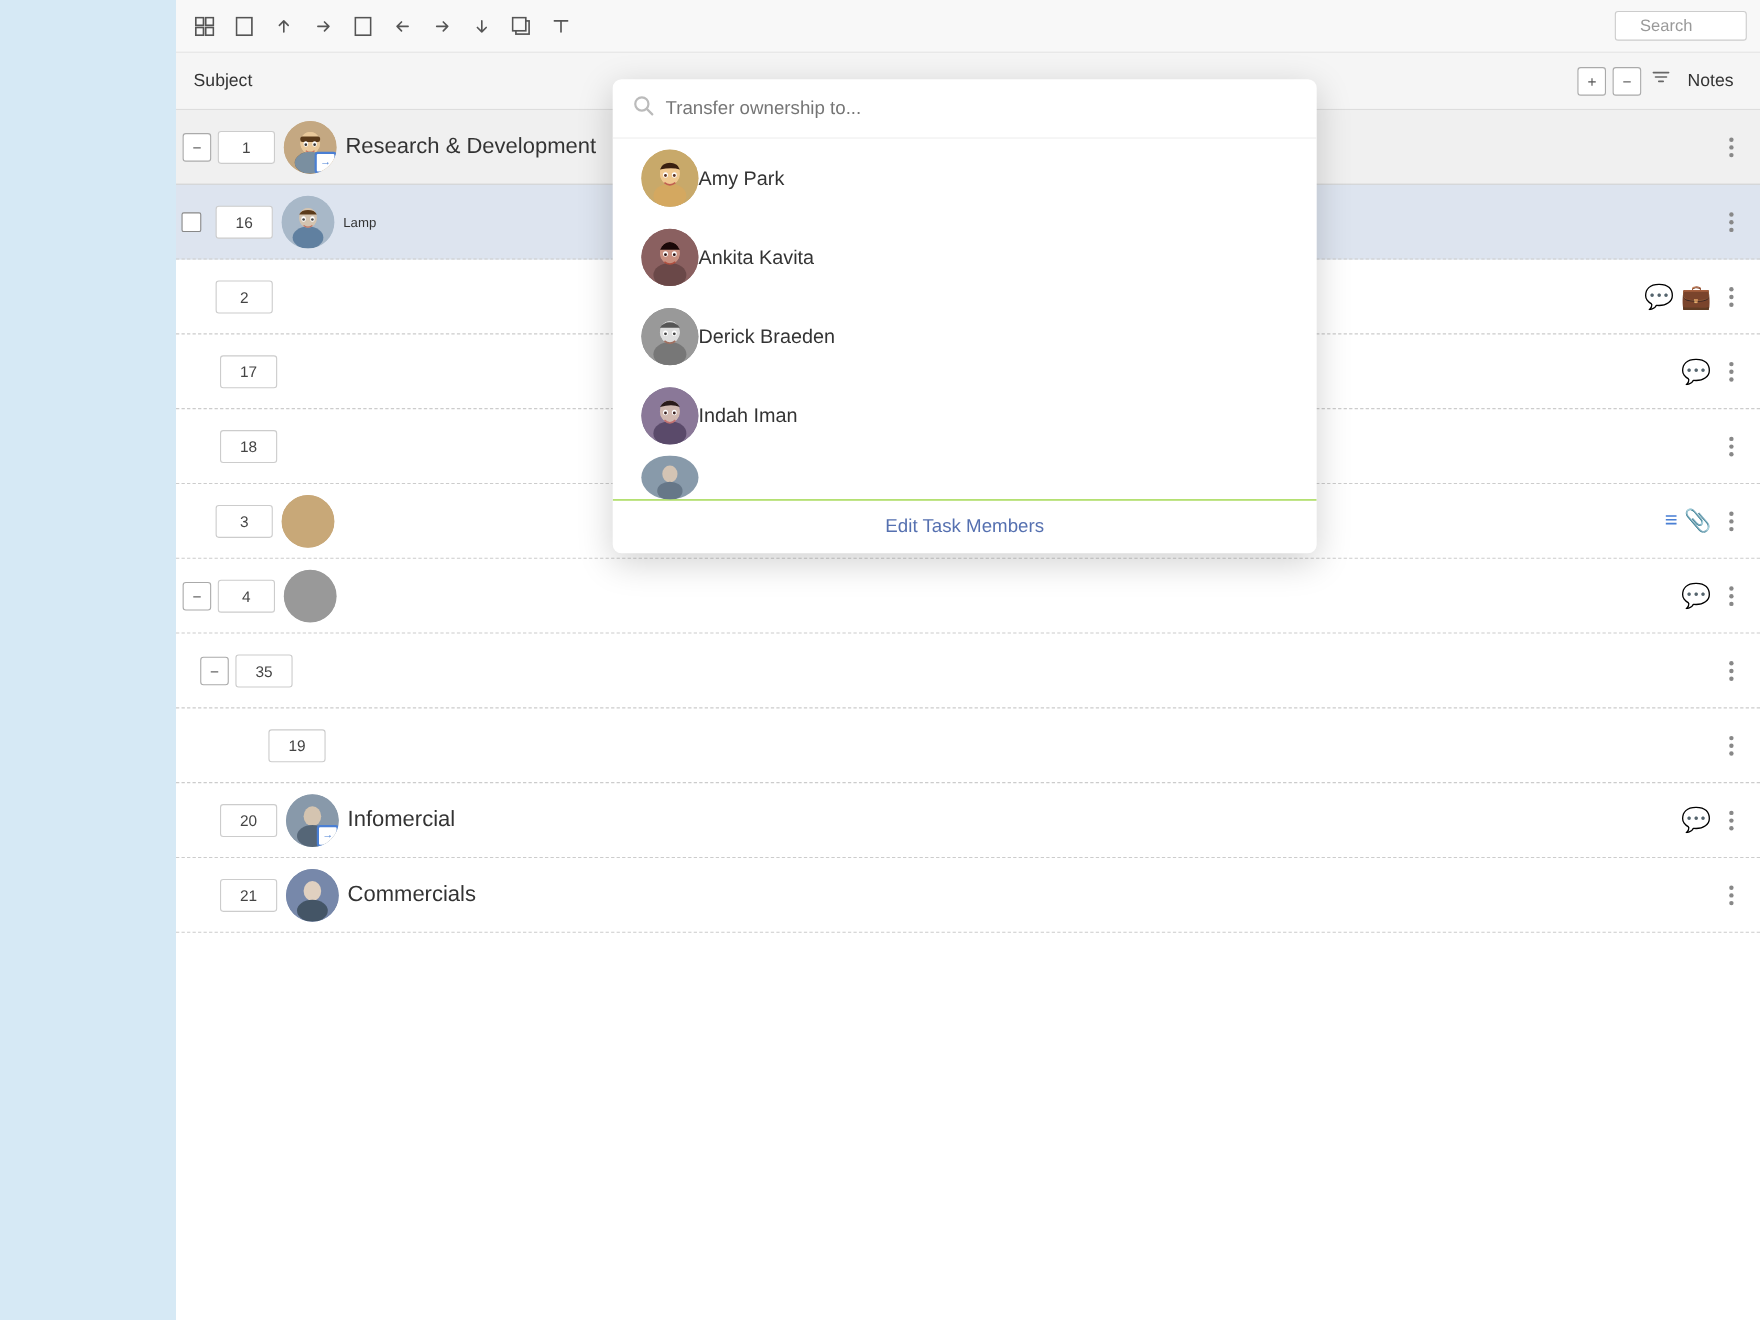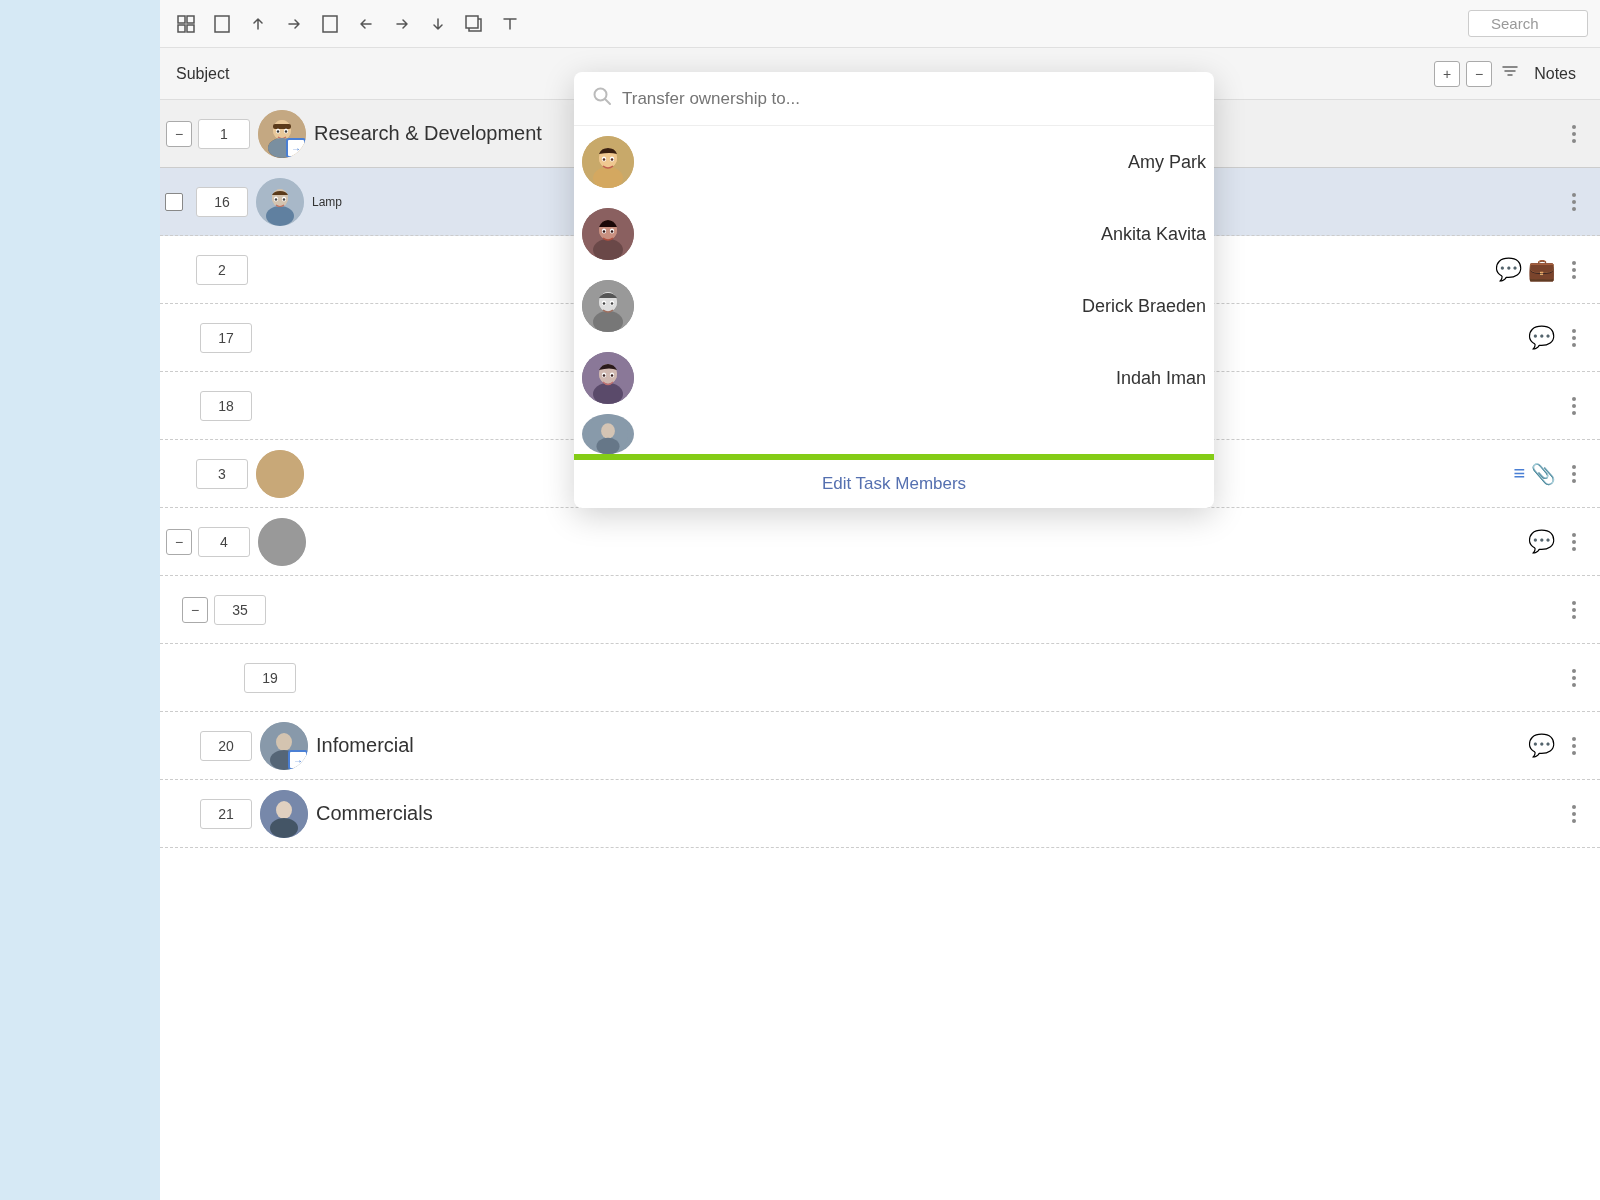--- a/index.html
+++ b/index.html
@@ -250,7 +250,7 @@
     .dropdown-overlay {
       position: absolute;
       top: 72px;
-      left: 414px;
+      left: 397px;
       width: 640px;
       background: #fff;
       border-radius: 8px;

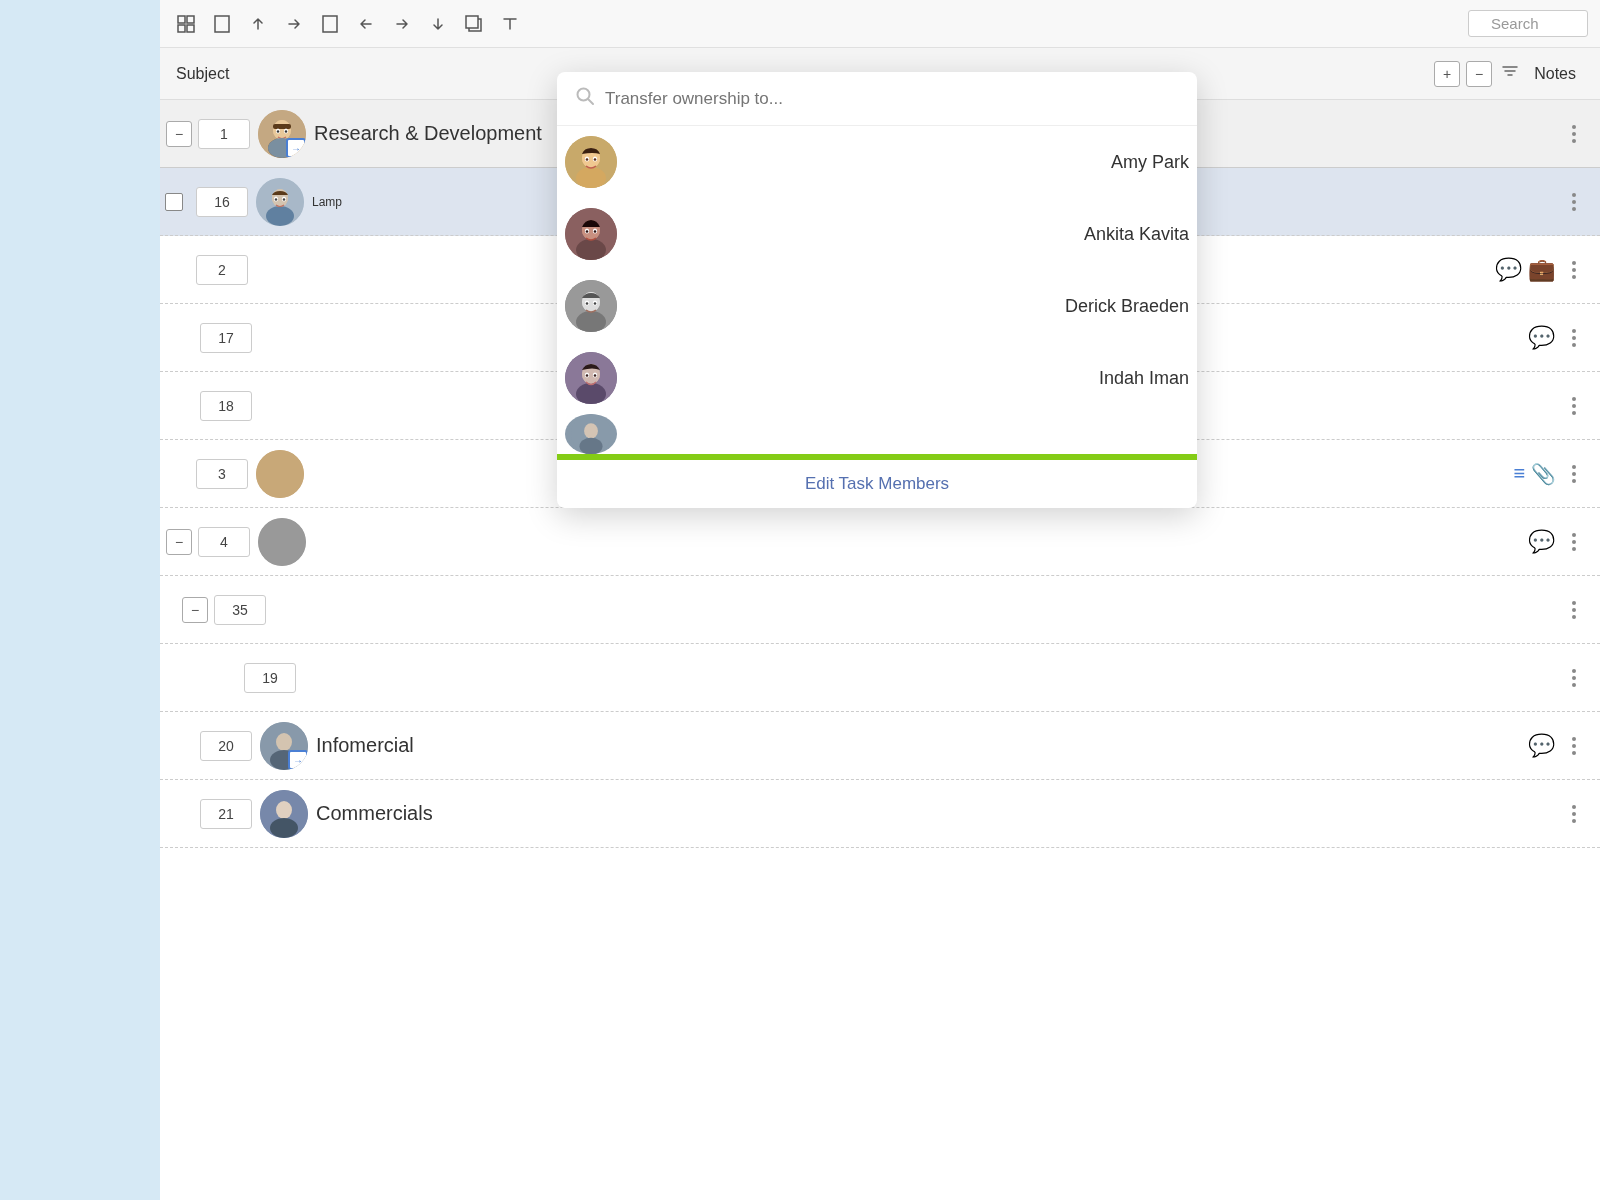--- a/index.html
+++ b/index.html
@@ -285,10 +285,8 @@
     .dropdown-user {
       display: flex;
       align-items: center;
-      padding: 10px 8px;
+      padding: 10px 26px;
       cursor: pointer;
-      gap: 14px;
-      justify-content: space-between;
     }
 
     .dropdown-avatar {

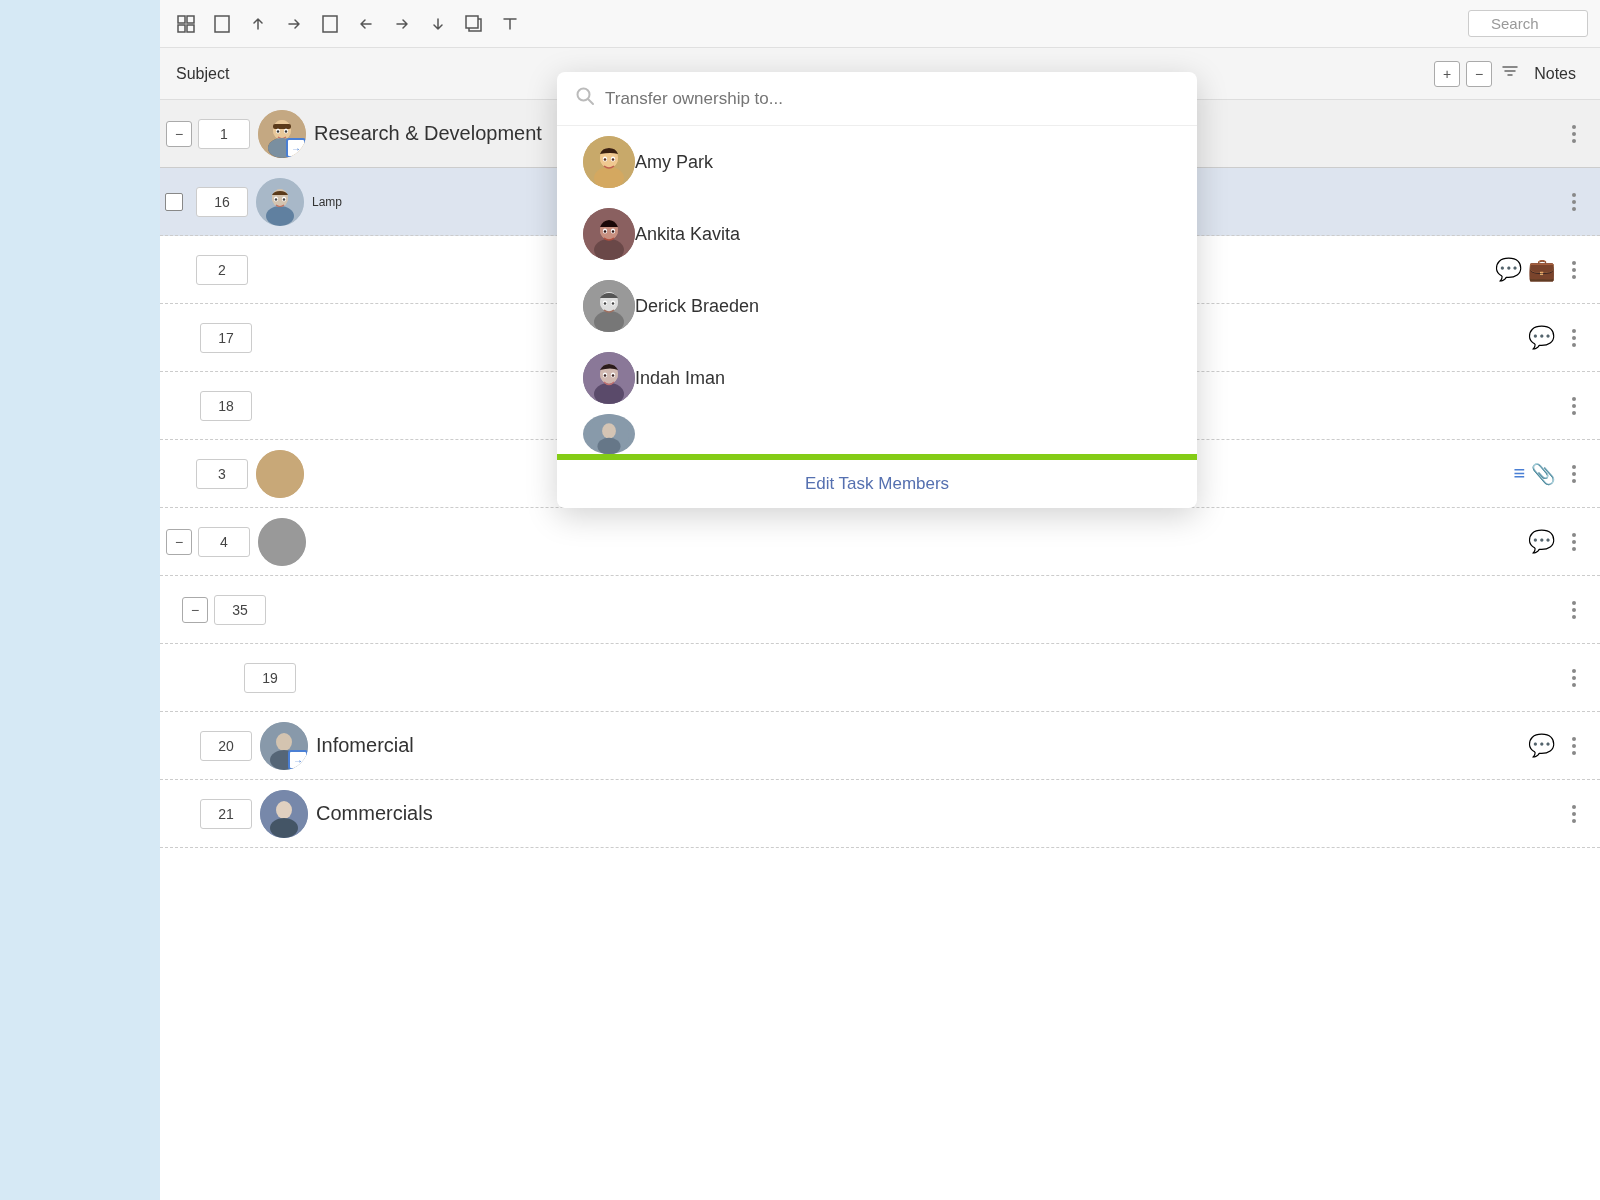--- a/index.html
+++ b/index.html
@@ -312,7 +312,7 @@
       color: #5570b0;
       font-weight: 500;
       cursor: pointer;
-      border-top: 6px solid #84cc16;
+      border-top: 1px solid #84cc16;
     }
   </style>
 </head>

